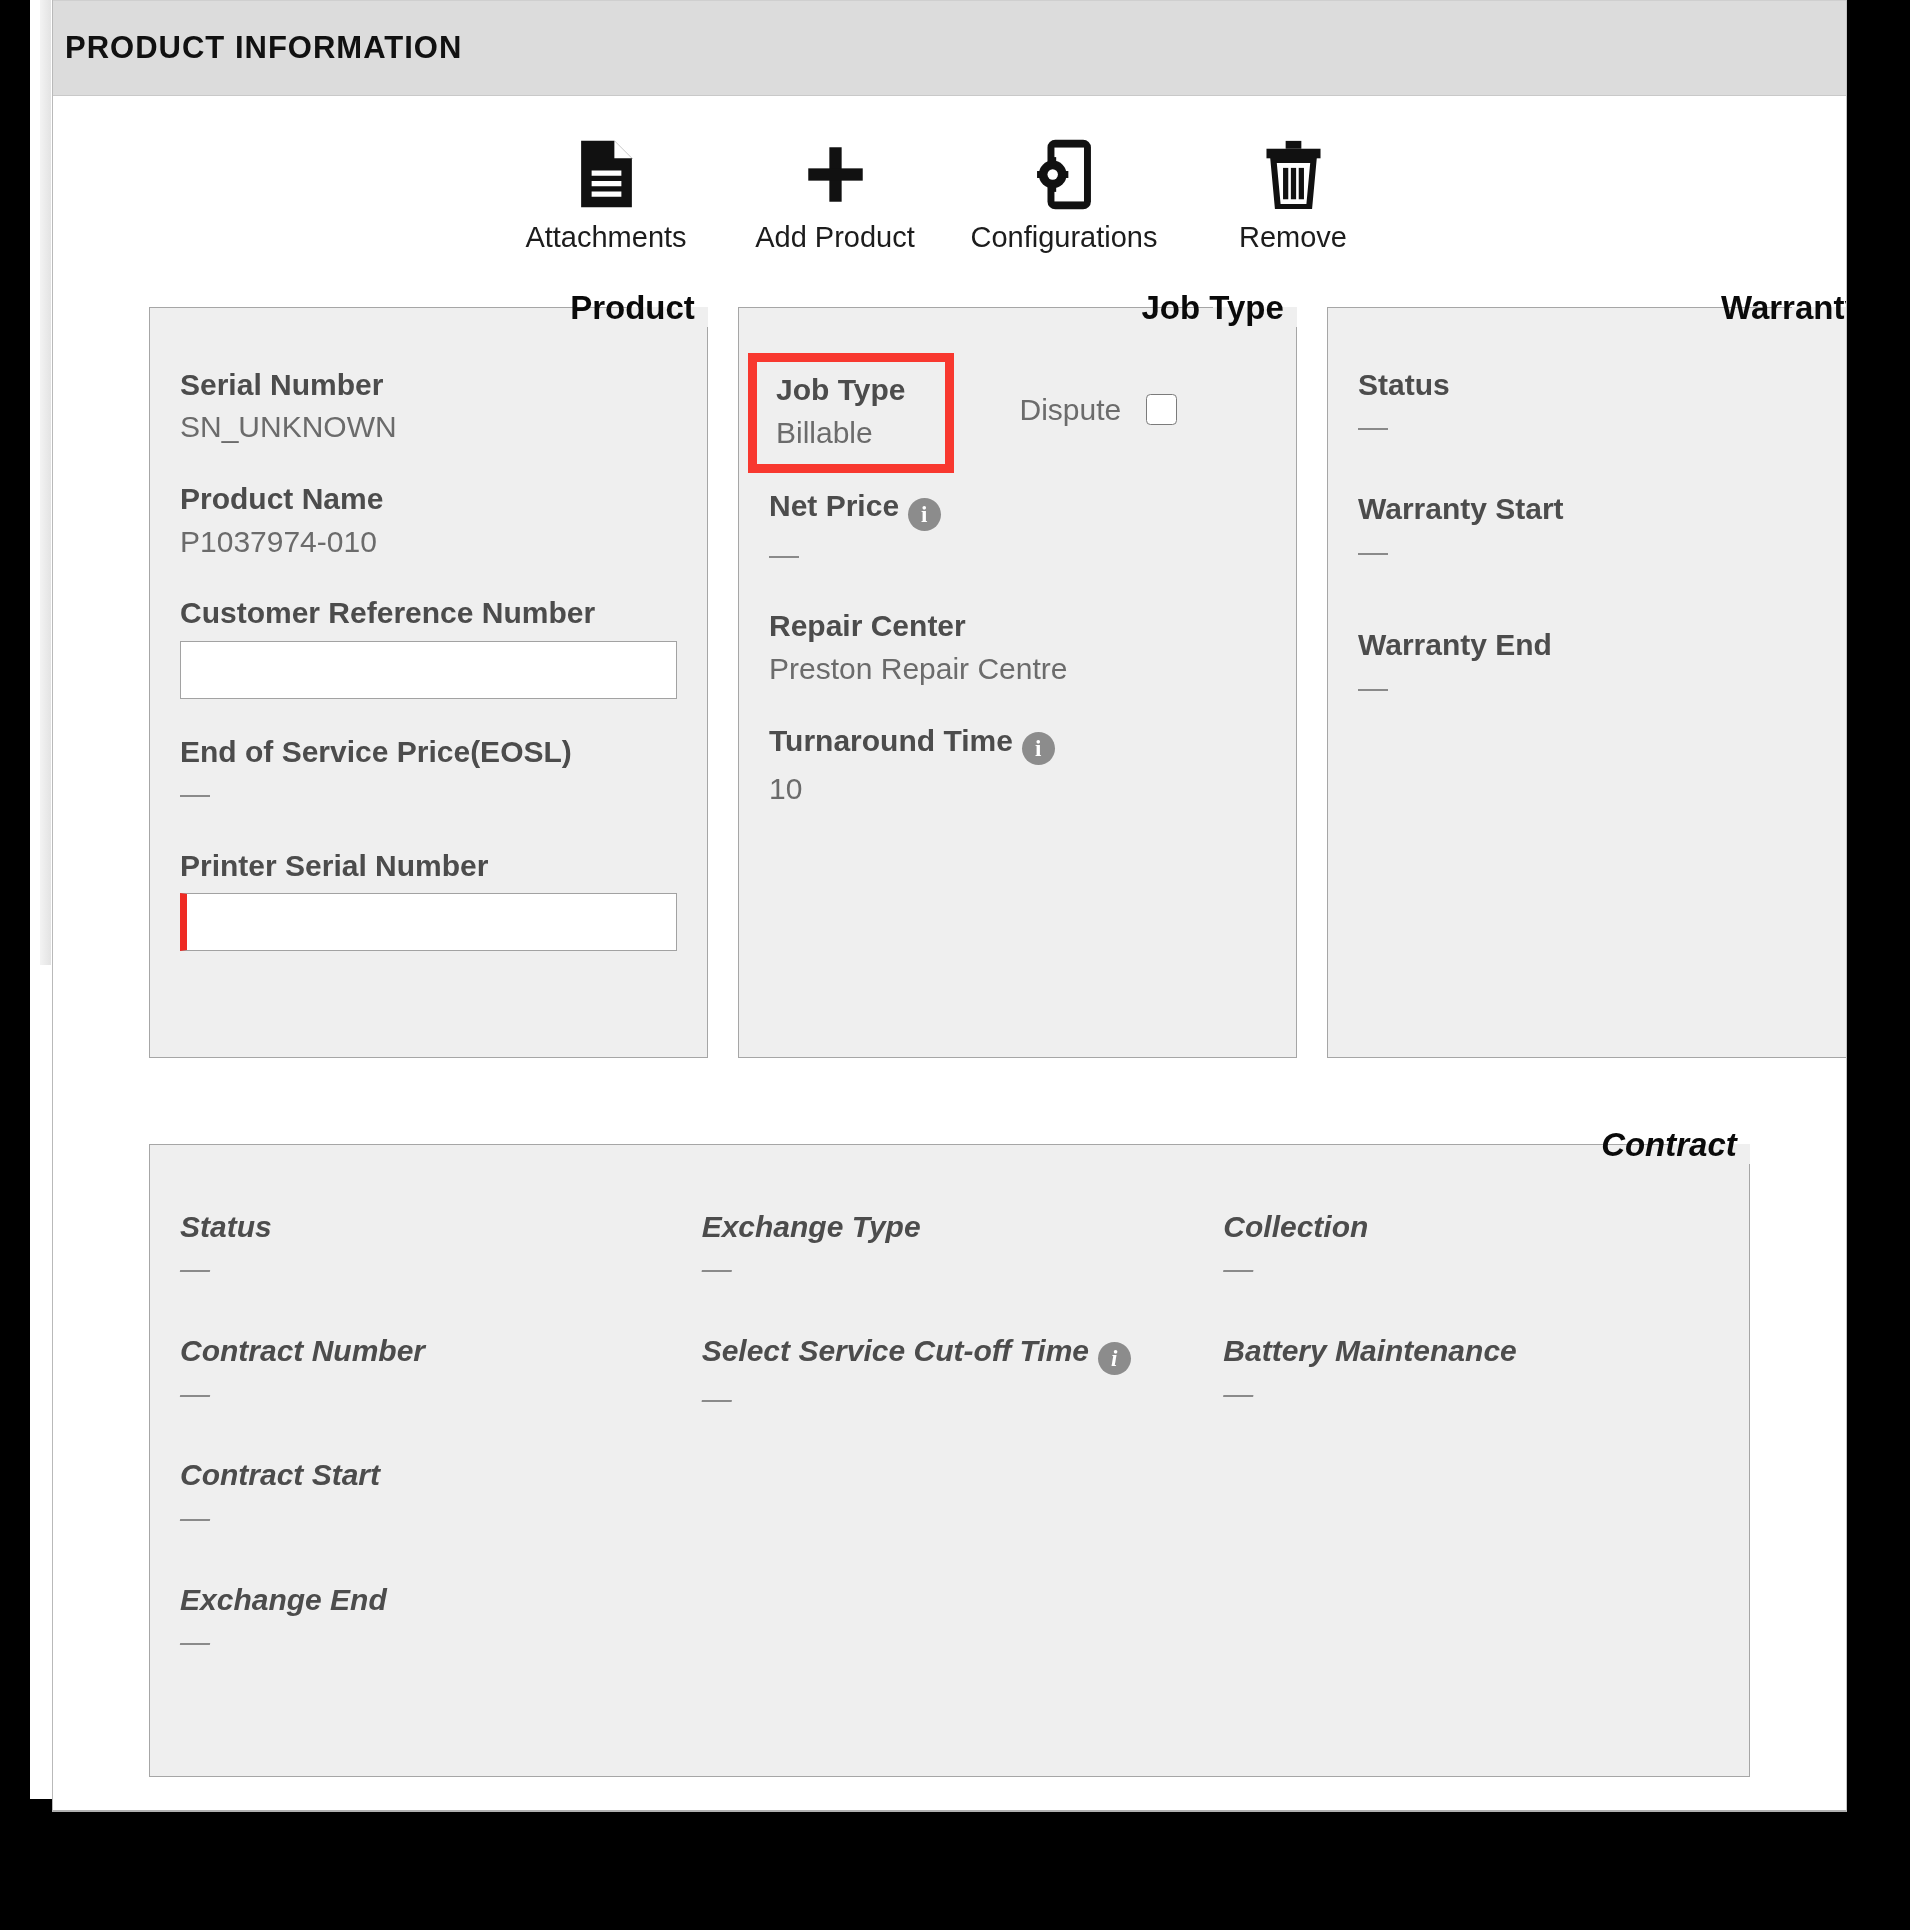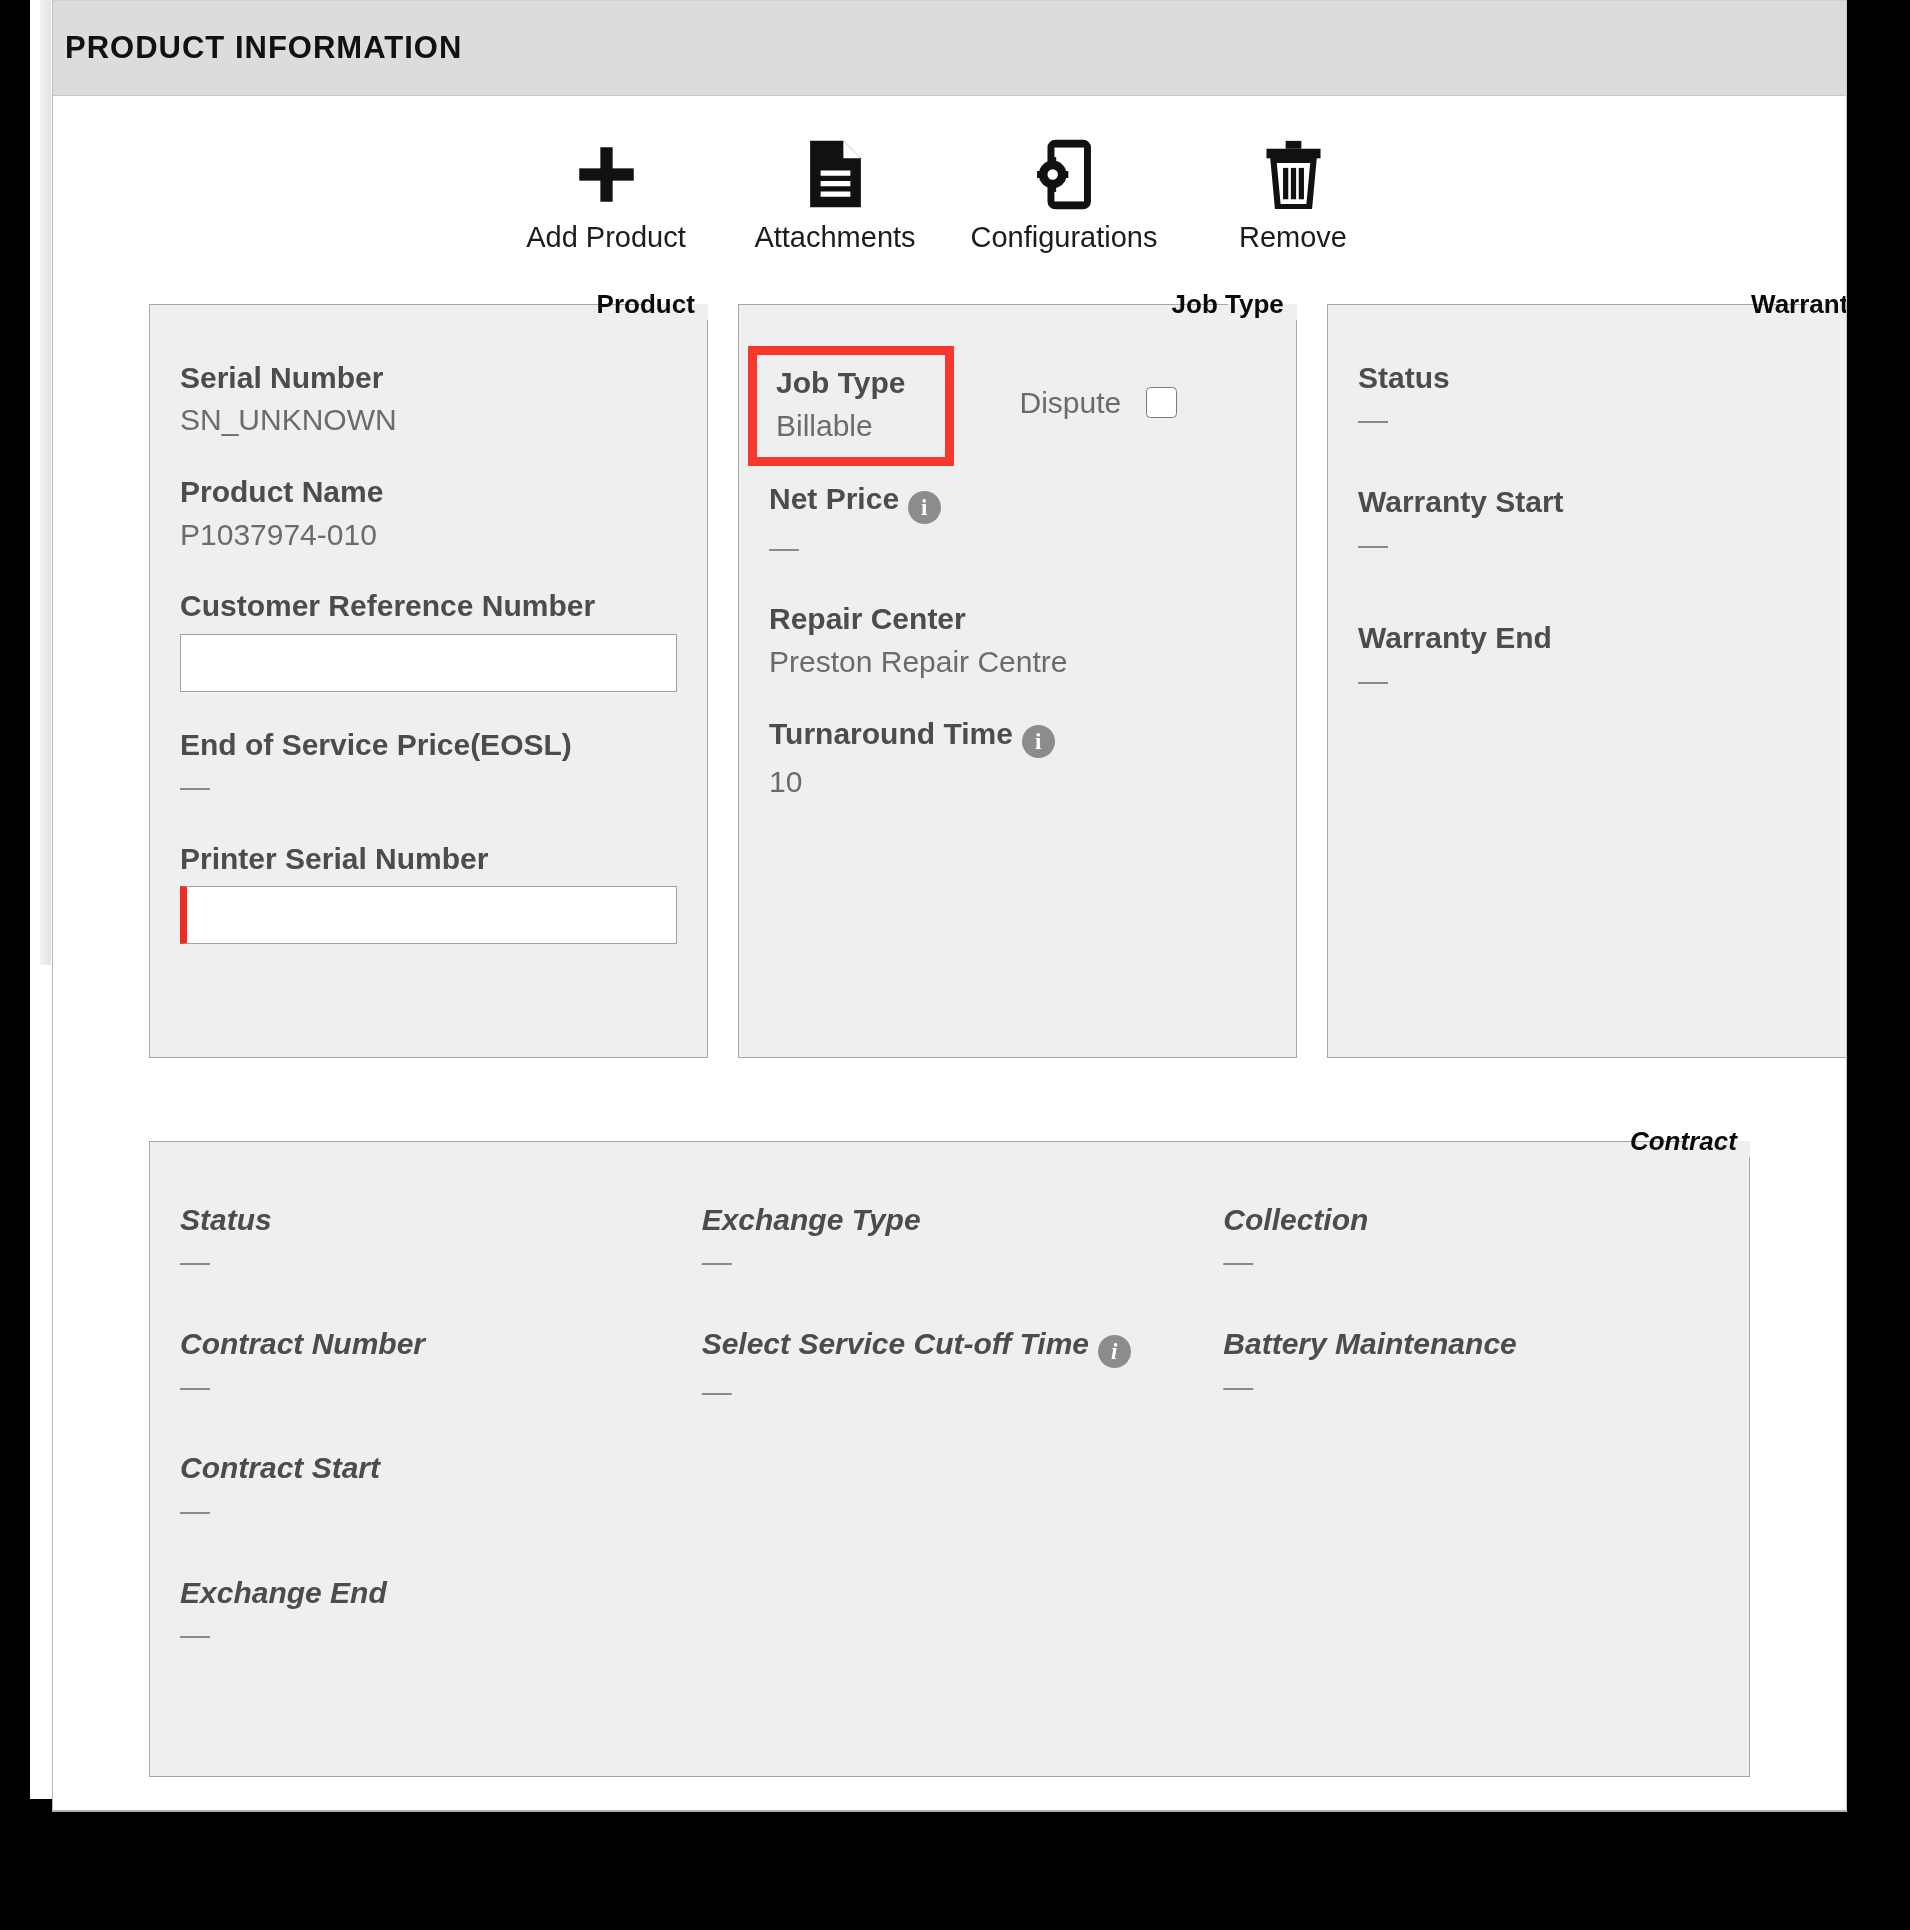--- a/index.html
+++ b/index.html
@@ -274,16 +274,6 @@
 
       <div class="tool-btn">
         <span class="tool-icon">
-          <svg width="65" height="65" viewBox="0 0 74 74">
-            <rect x="30" y="6" width="14" height="62" fill="#111111"></rect>
-            <rect x="6" y="30" width="62" height="14" fill="#111111"></rect>
-          </svg>
-        </span>
-        <span class="tool-label">Add Product</span>
-      </div>
-
-      <div class="tool-btn">
-        <span class="tool-icon">
           <svg width="65" height="70" viewBox="0 0 74 80">
             <path d="M8 2 H46 L66 22 V78 H8 Z" fill="#111111"></path>
             <path d="M46 2 L66 22 H46 Z" fill="#ffffff"></path>
@@ -293,6 +283,16 @@
           </svg>
         </span>
         <span class="tool-label">Attachments</span>
+      </div>
+
+      <div class="tool-btn">
+        <span class="tool-icon">
+          <svg width="65" height="65" viewBox="0 0 74 74">
+            <rect x="30" y="6" width="14" height="62" fill="#111111"></rect>
+            <rect x="6" y="30" width="62" height="14" fill="#111111"></rect>
+          </svg>
+        </span>
+        <span class="tool-label">Add Product</span>
       </div>
 
       <div class="tool-btn">

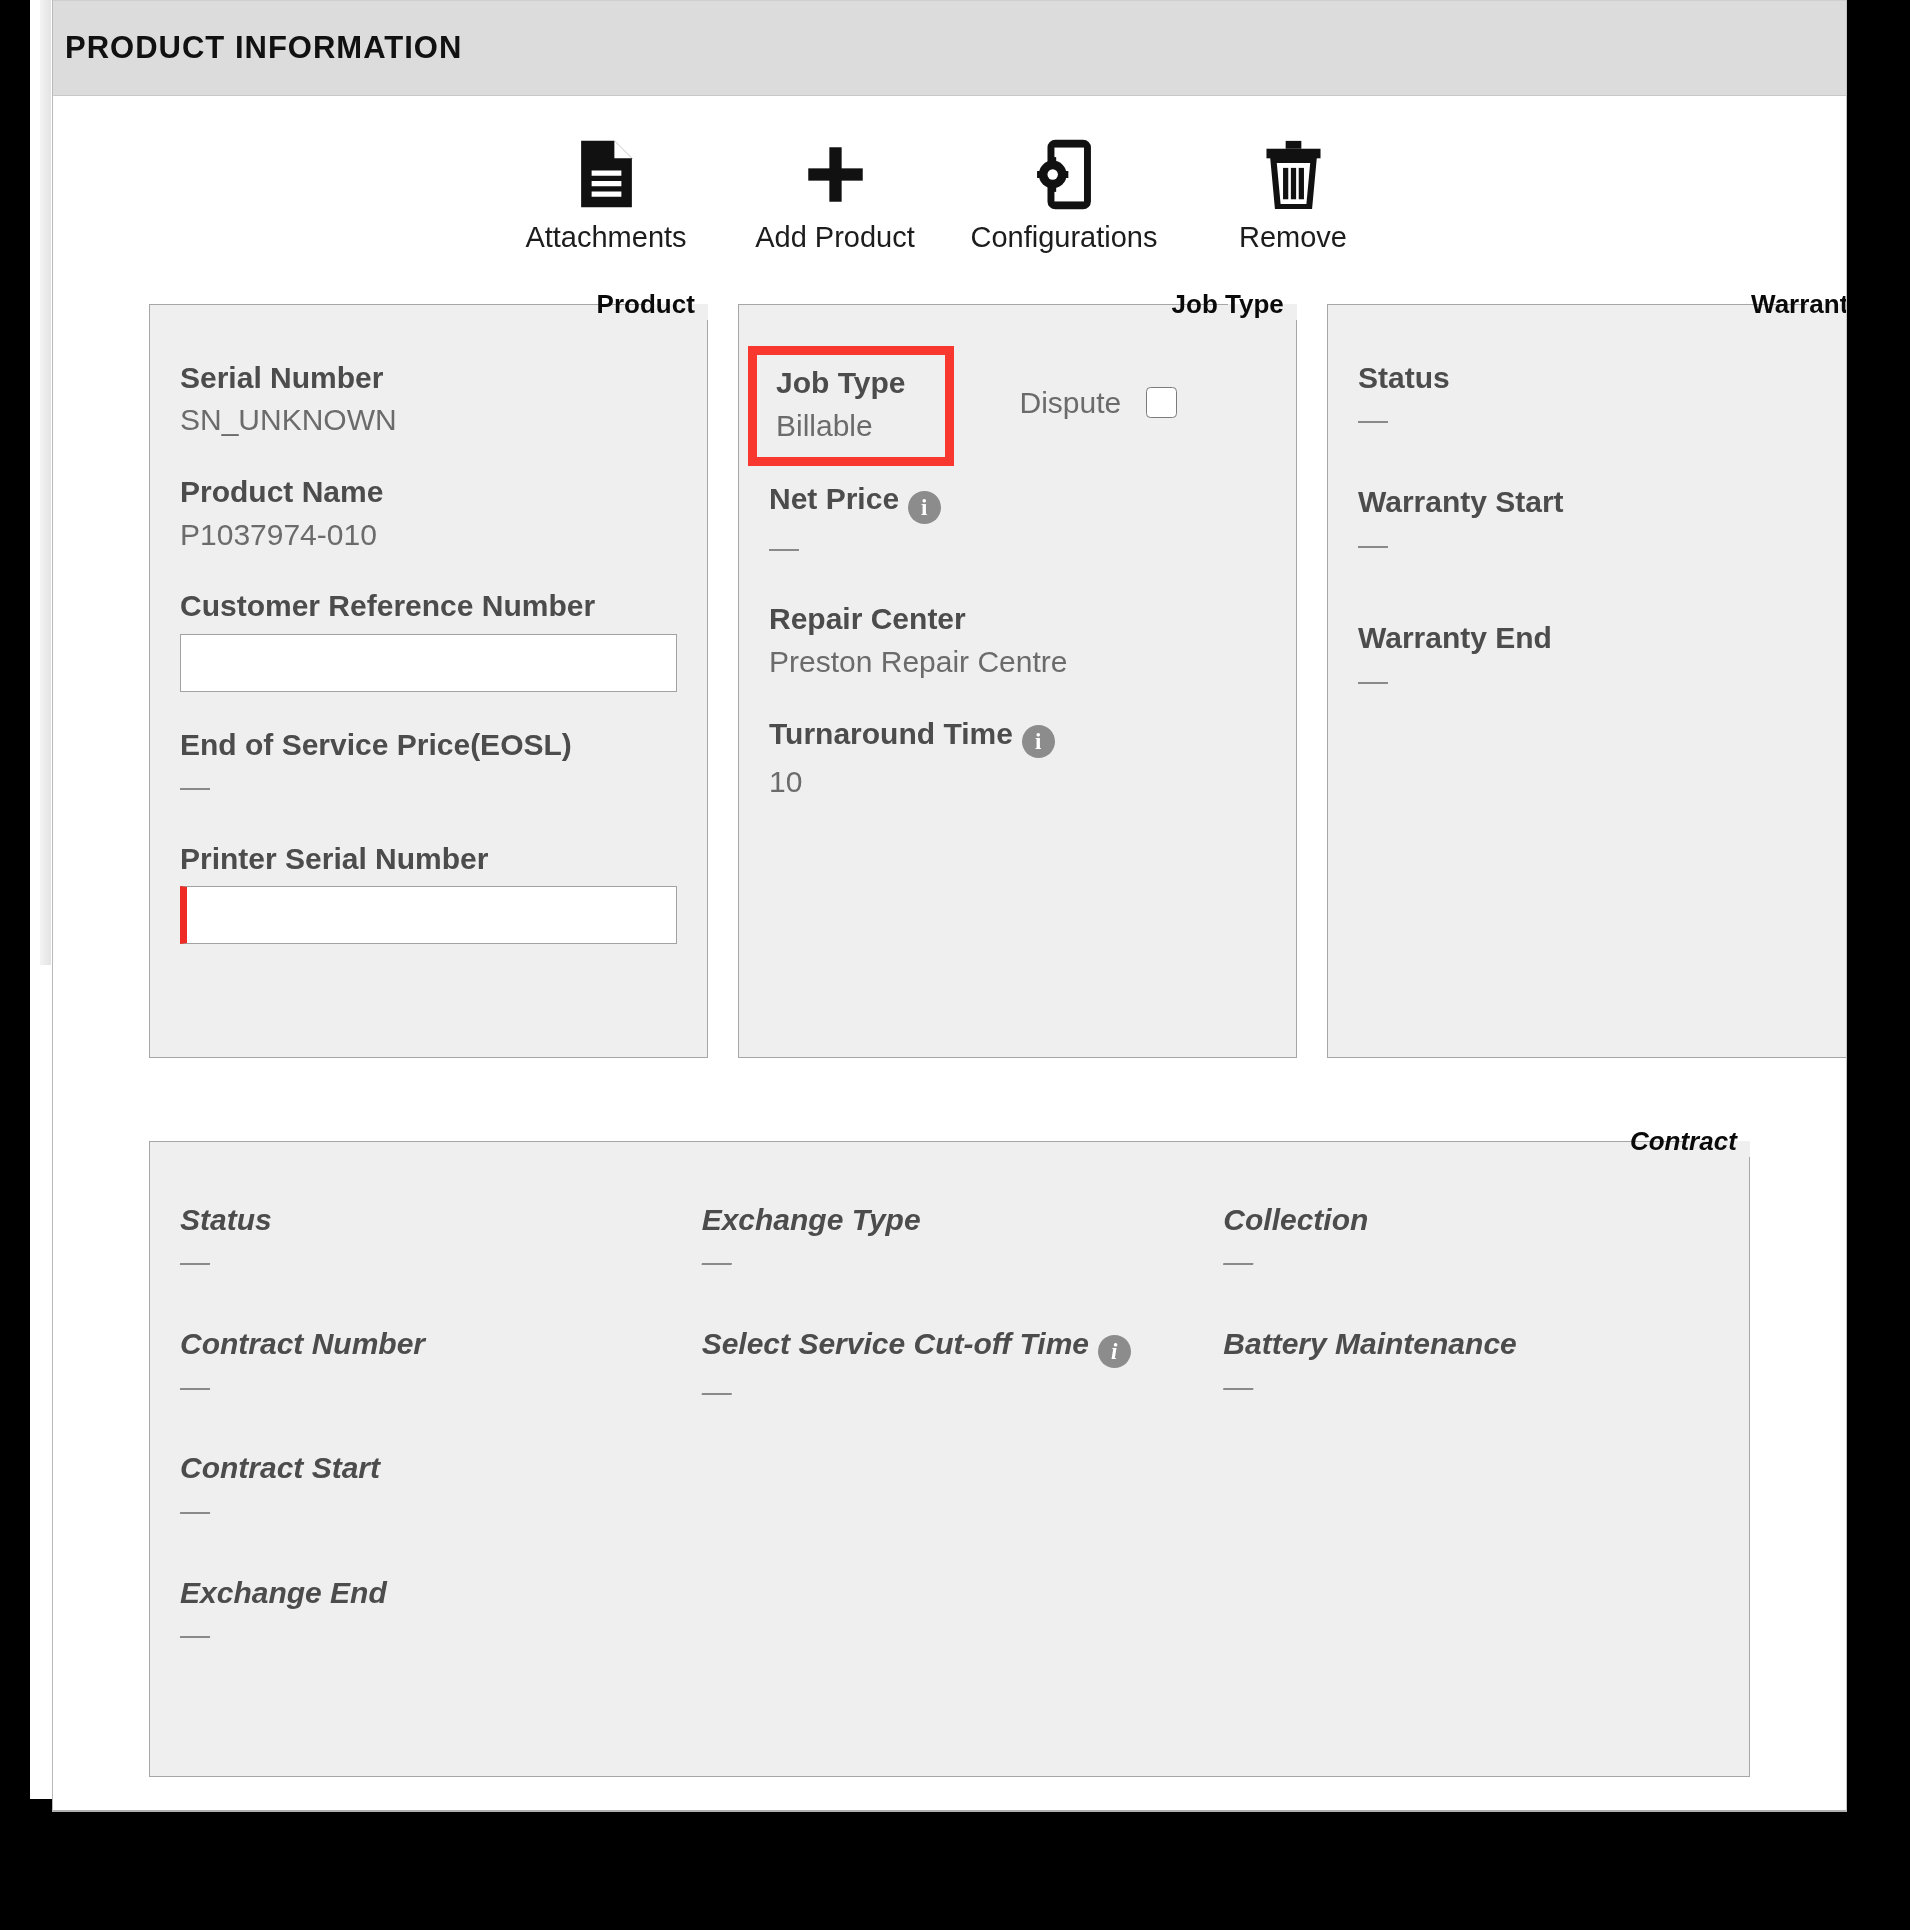--- a/index.html
+++ b/index.html
@@ -121,7 +121,7 @@
     min-width: 0;
   }
   fieldset.fs > legend {
-    font-size: 26px;
+    font-size: 33px;
     font-weight: bold;
     color: #0a0a0a;
     padding: 0 12.2px;

